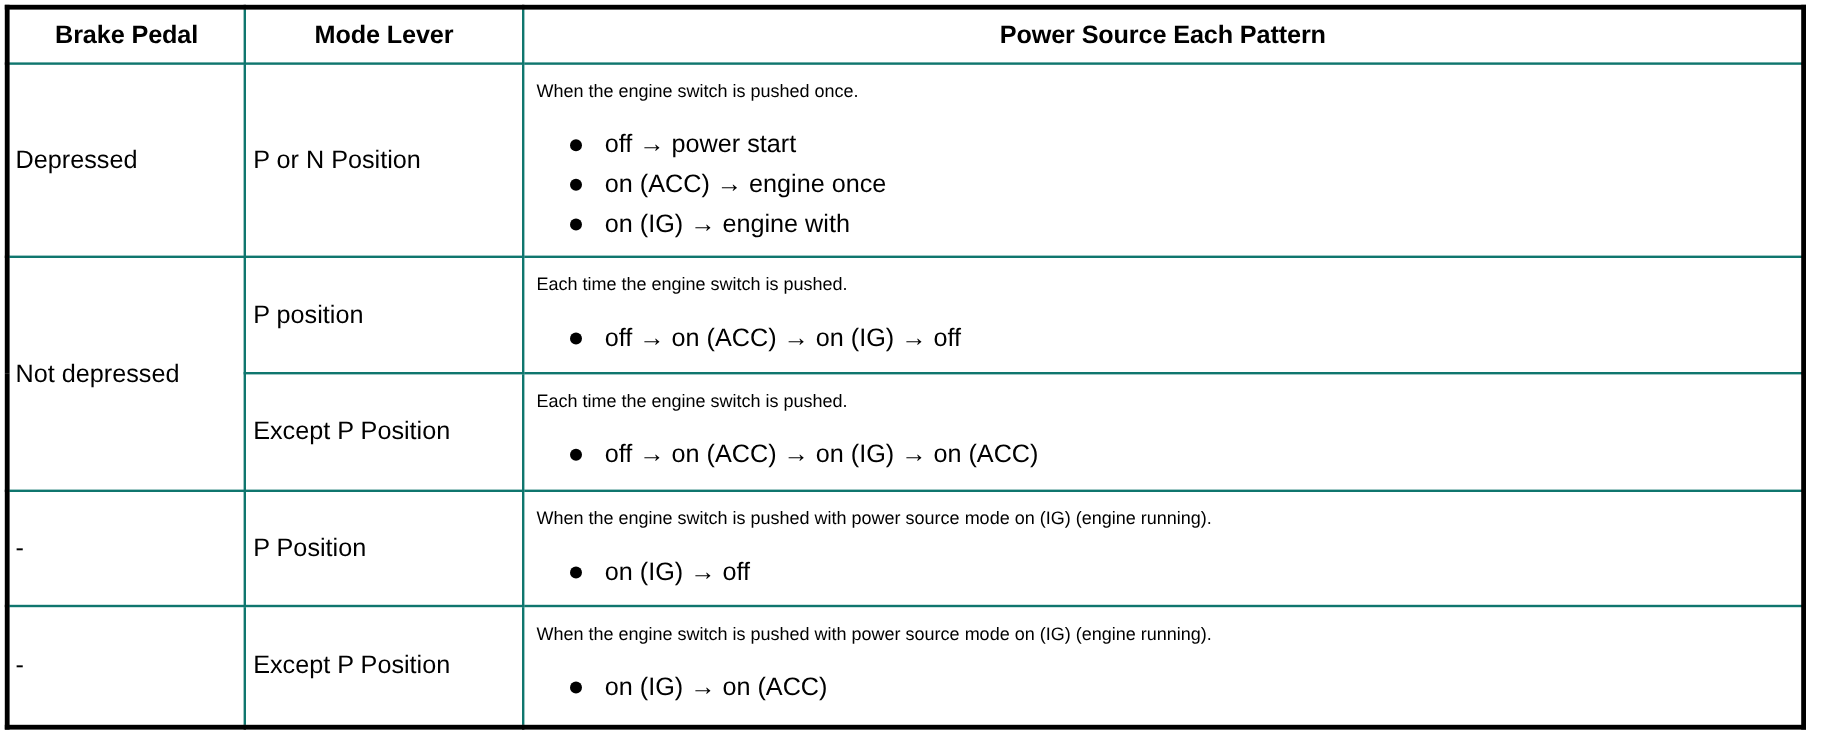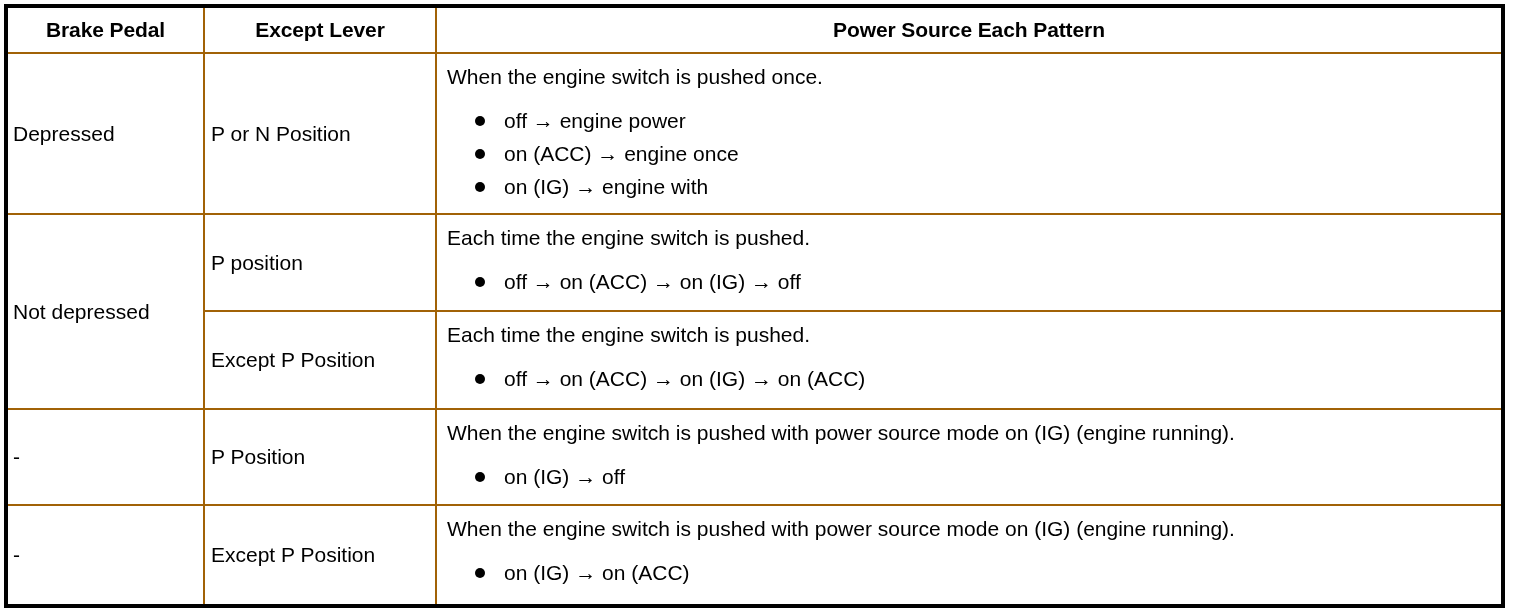--- a/index.html
+++ b/index.html
@@ -35,7 +35,7 @@
   table.psm-table,
   table.psm-table td,
   table.psm-table th {
-    border: 2px solid #a16207;
+    border: 2px solid #0f766e;
   }
 
   

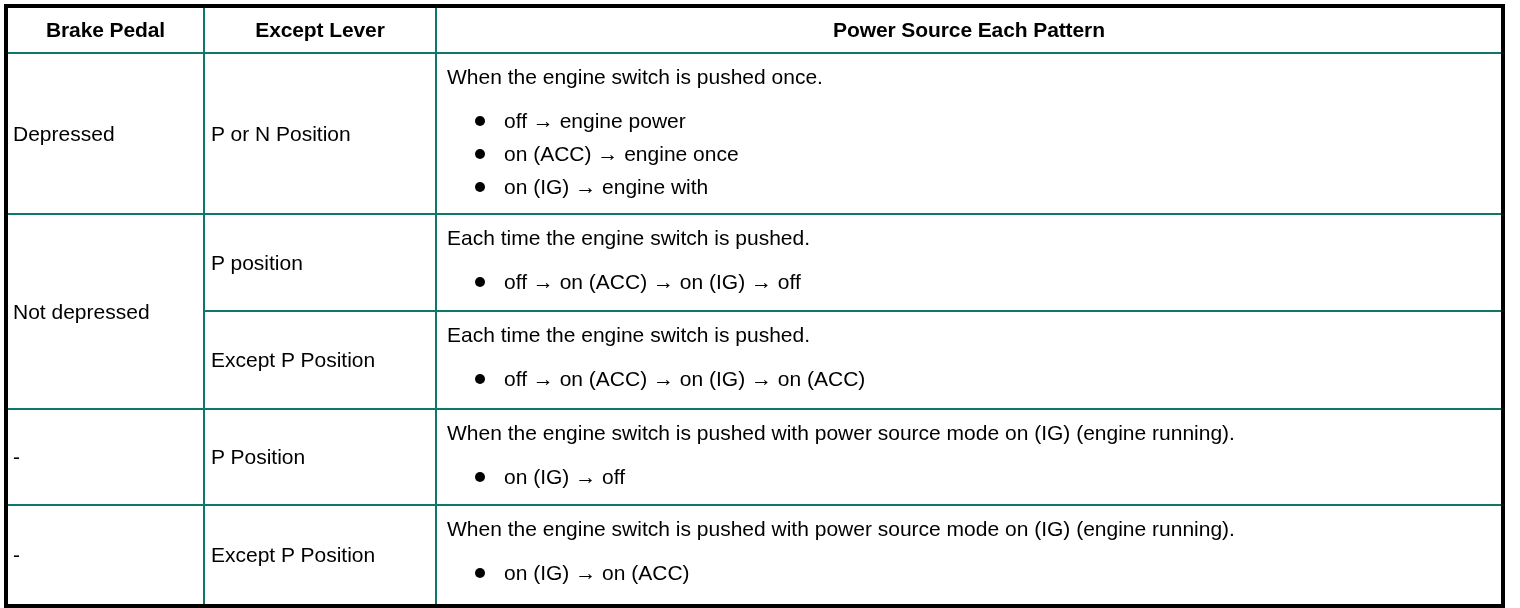--- a/index.html
+++ b/index.html
@@ -142,7 +142,7 @@
     <thead>
       <tr>
         <th class="hdr">Brake Pedal</th>
-        <th class="hdr">Except Lever</th>
+        <th class="hdr">Mode Lever</th>
         <th class="hdr">Power Source Each Pattern</th>
       </tr>
     </thead>

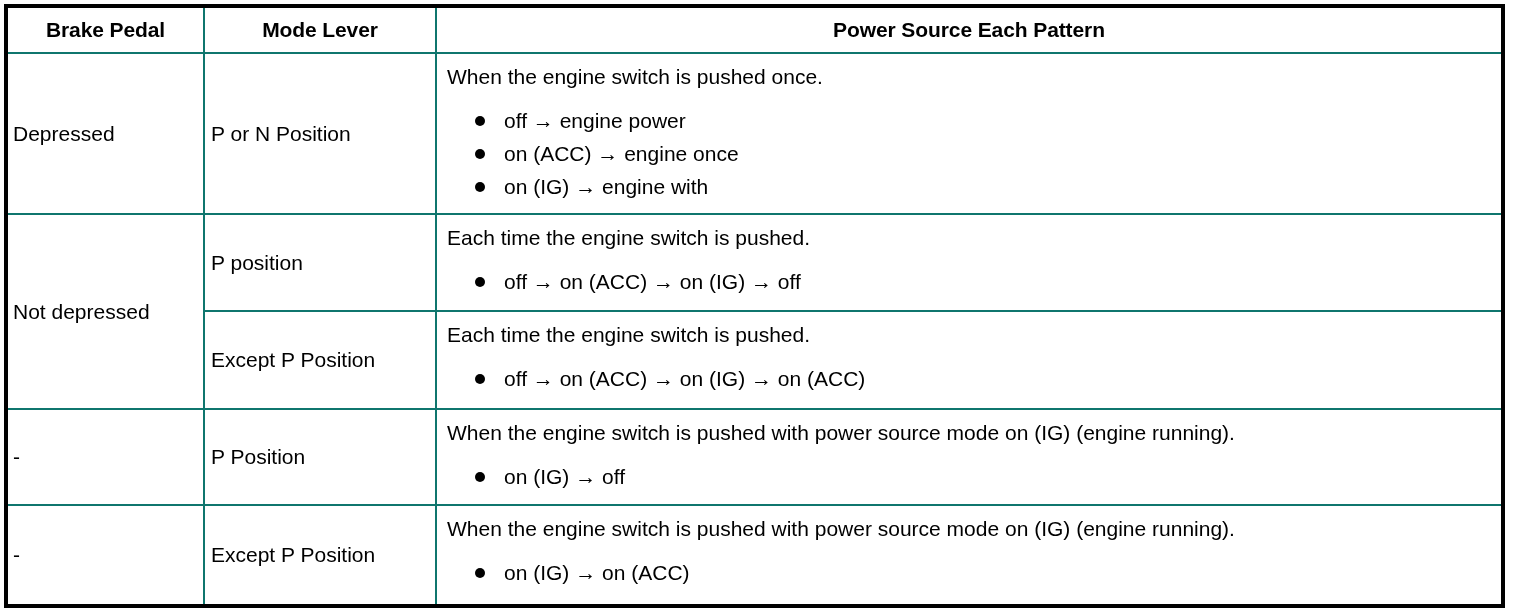--- a/index.html
+++ b/index.html
@@ -89,7 +89,7 @@
   }
 
   .mode-lead {
-    font-size: 21px;
+    font-size: 15px;
     line-height: 26px;
     white-space: nowrap;
   }

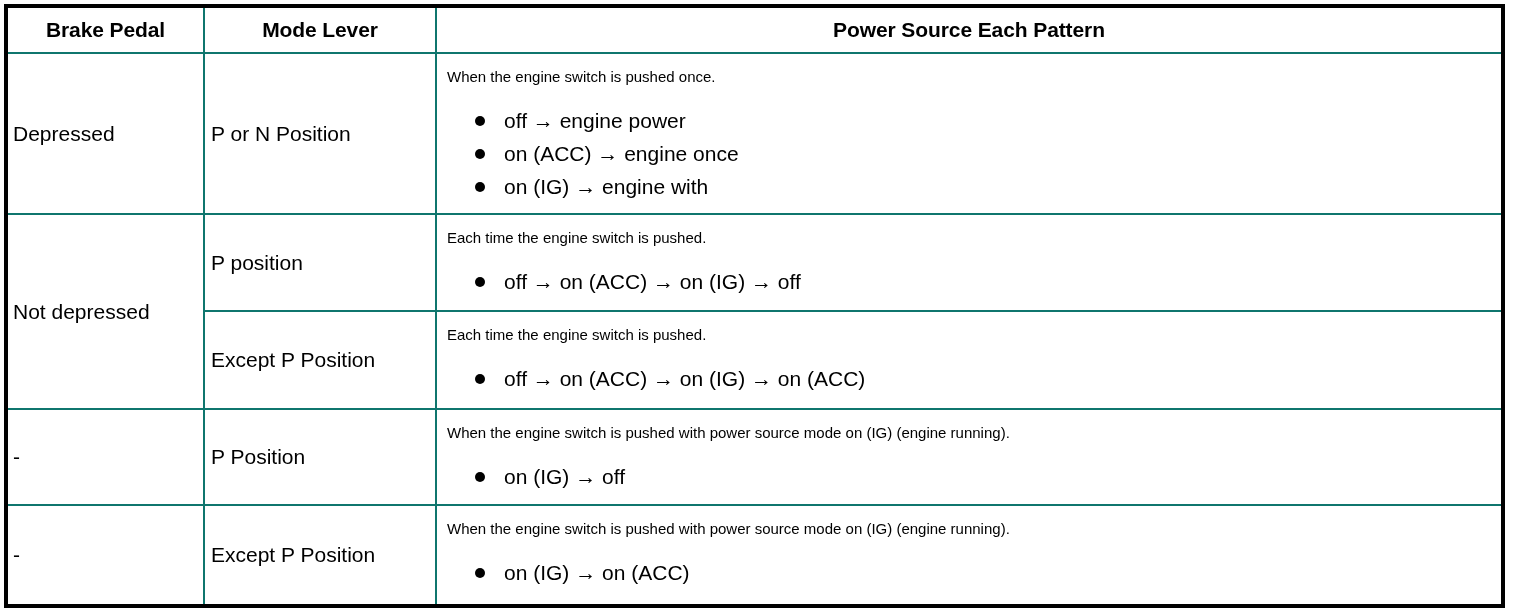--- a/index.html
+++ b/index.html
@@ -156,7 +156,7 @@
           <div class="mode-inner">
             <div class="mode-lead">When the engine switch is pushed once.</div>
             <ul class="mode-list">
-              <li><span class="bullet"></span><span>off → engine power</span></li>
+              <li><span class="bullet"></span><span>off → power start</span></li>
               <li><span class="bullet"></span><span>on (ACC) → engine once</span></li>
               <li><span class="bullet"></span><span>on (IG) → engine with</span></li>
             </ul>

